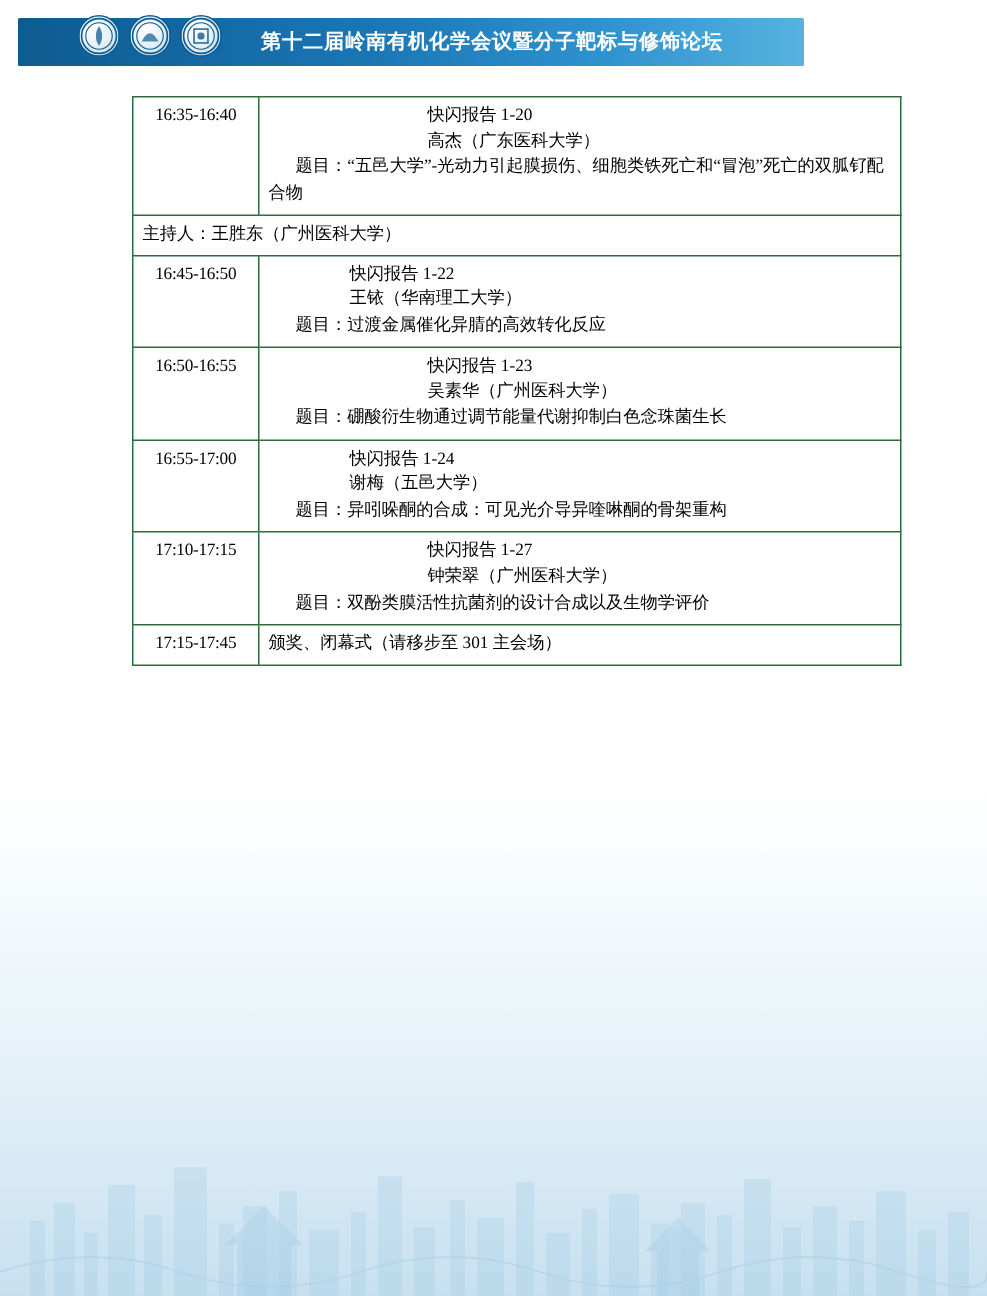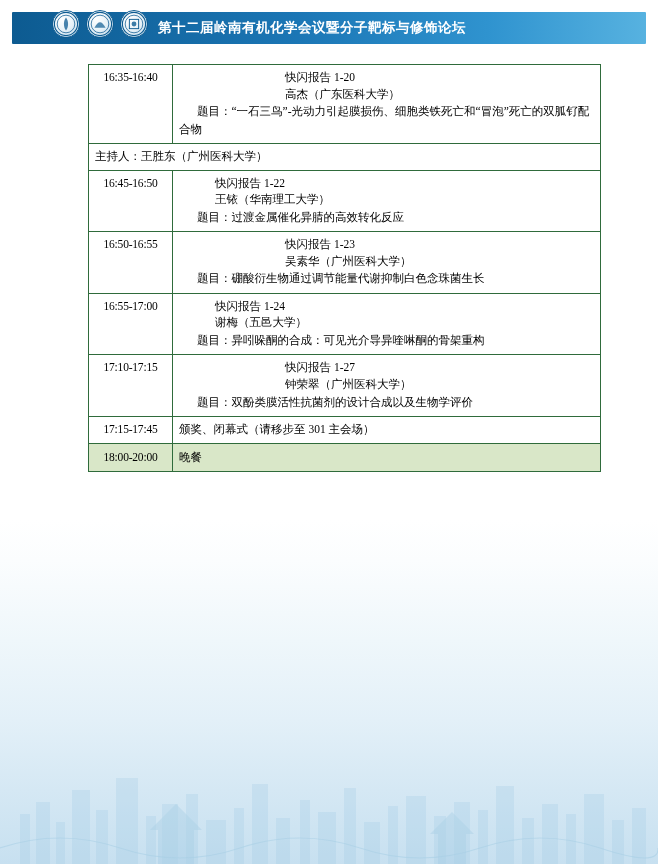--- a/index.html
+++ b/index.html
@@ -39,11 +39,11 @@
   .header {
     position: absolute;
     left: 12px; top: 12px;
-    width: 634px; height: 32px;
+    width: 524px; height: 32px;
     background: linear-gradient(to right, #0d5b91 0%, #1b76b5 45%, #2f93cf 75%, #57b2e0 100%);
     display: flex;
     align-items: center;
-    padding-left: 50px;
+    padding-left: 66px;
     border-radius: 1px;
   }
   .header-logos {

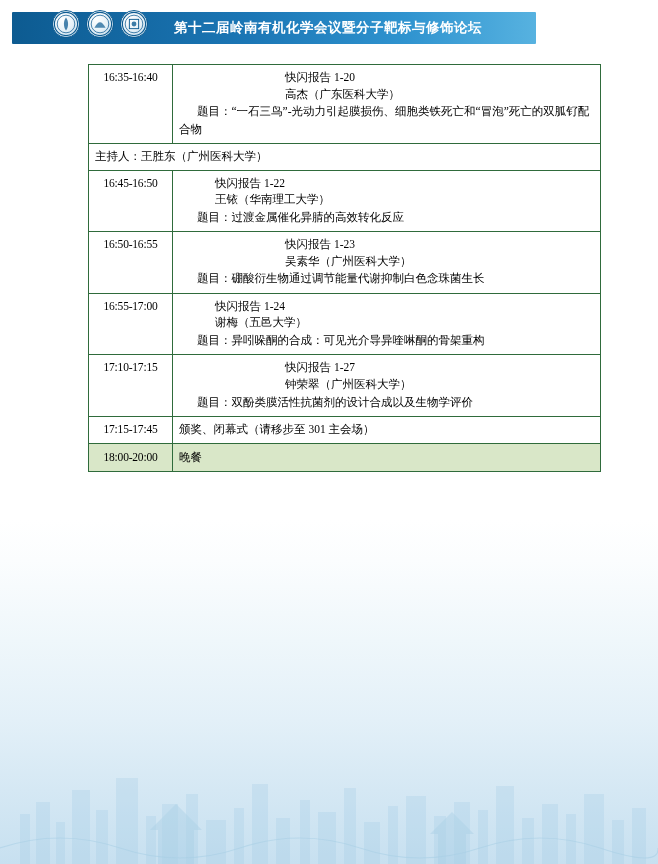--- a/index.html
+++ b/index.html
@@ -220,7 +220,7 @@
               <span>快闪报告 1-20</span>
               <span class="speaker">高杰（广东医科大学）</span>
             </div>
-            <div class="topic">题目：“一石三鸟”-光动力引起膜损伤、细胞类铁死亡和“冒泡”死亡的双胍钌配合物</div>
+            <div class="topic">题目：“五邑大学”-光动力引起膜损伤、细胞类铁死亡和“冒泡”死亡的双胍钌配合物</div>
           </td>
         </tr>
 

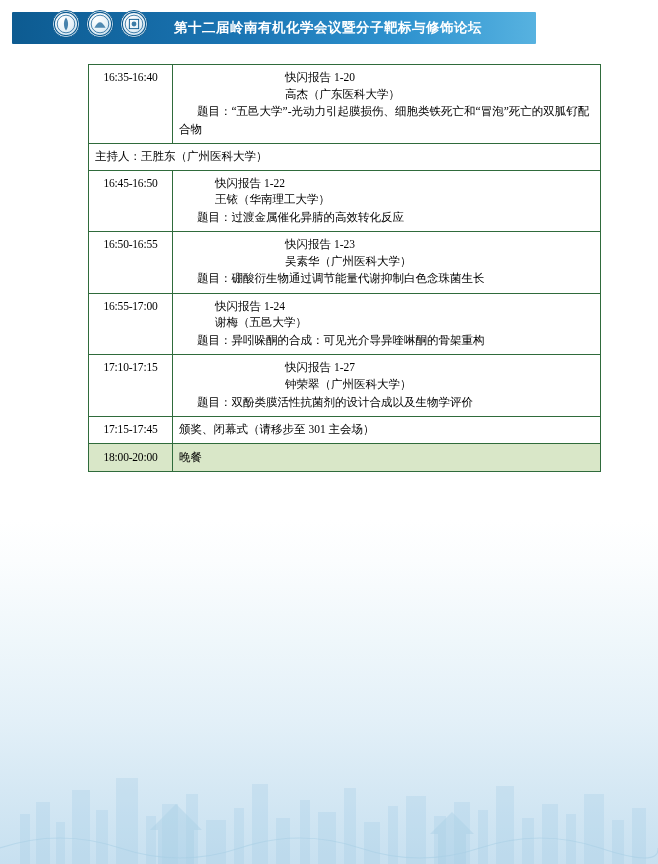--- a/index.html
+++ b/index.html
@@ -114,7 +114,7 @@
     margin-left: 106px;
     white-space: nowrap;
   }
-  .speaker.wide { margin-left: 36px; }
+  .speaker.wide { margin-left: 54px; }
   .topic {
     margin-top: 1px;
     text-indent: 18px;

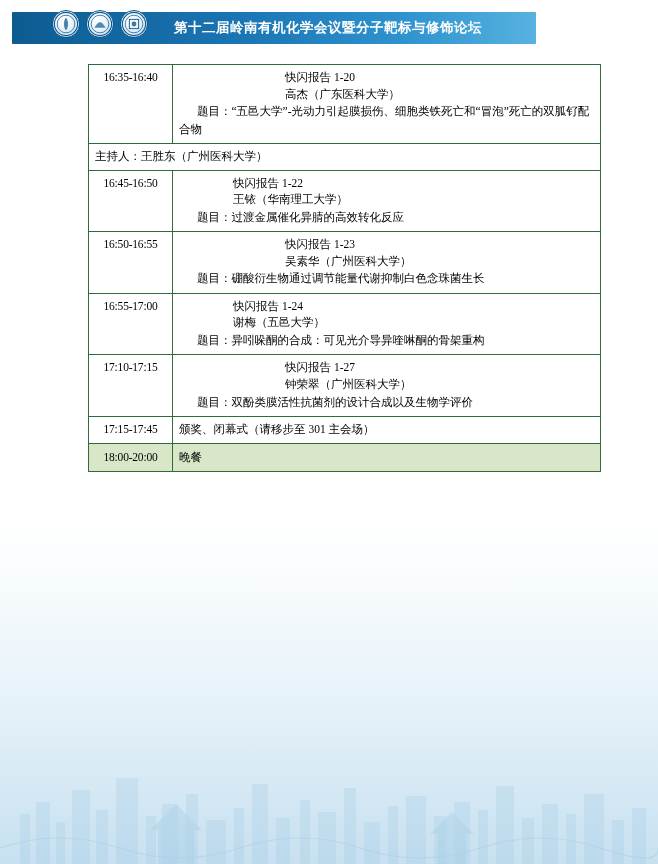--- a/index.html
+++ b/index.html
@@ -280,10 +280,6 @@
           <td class="content">颁奖、闭幕式（请移步至 301 主会场）</td>
         </tr>
 
-        <tr class="dinner">
-          <td class="time">18:00-20:00</td>
-          <td class="content">晚餐</td>
-        </tr>
 
       </tbody>
     </table>

